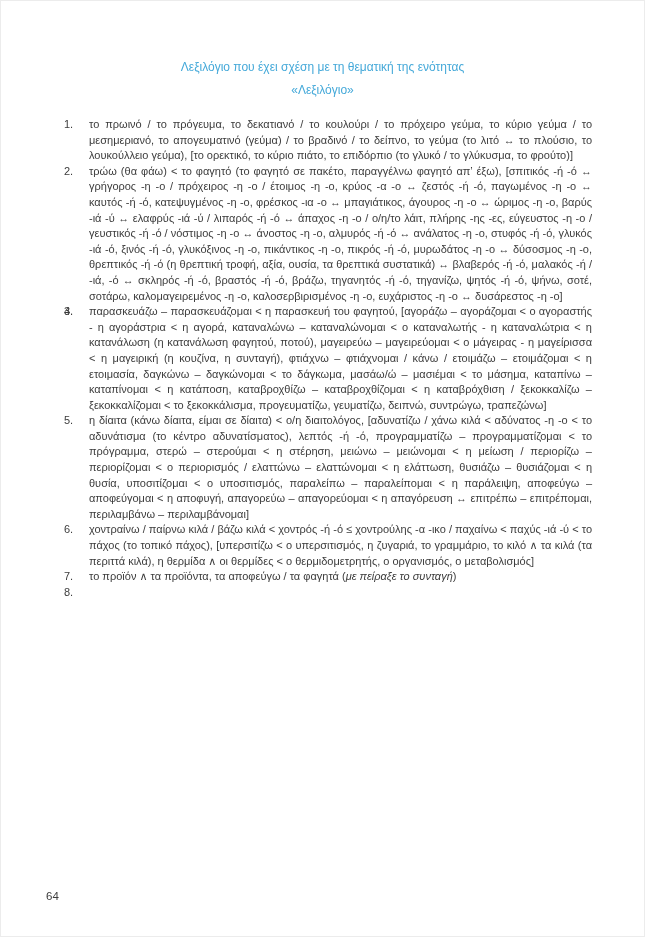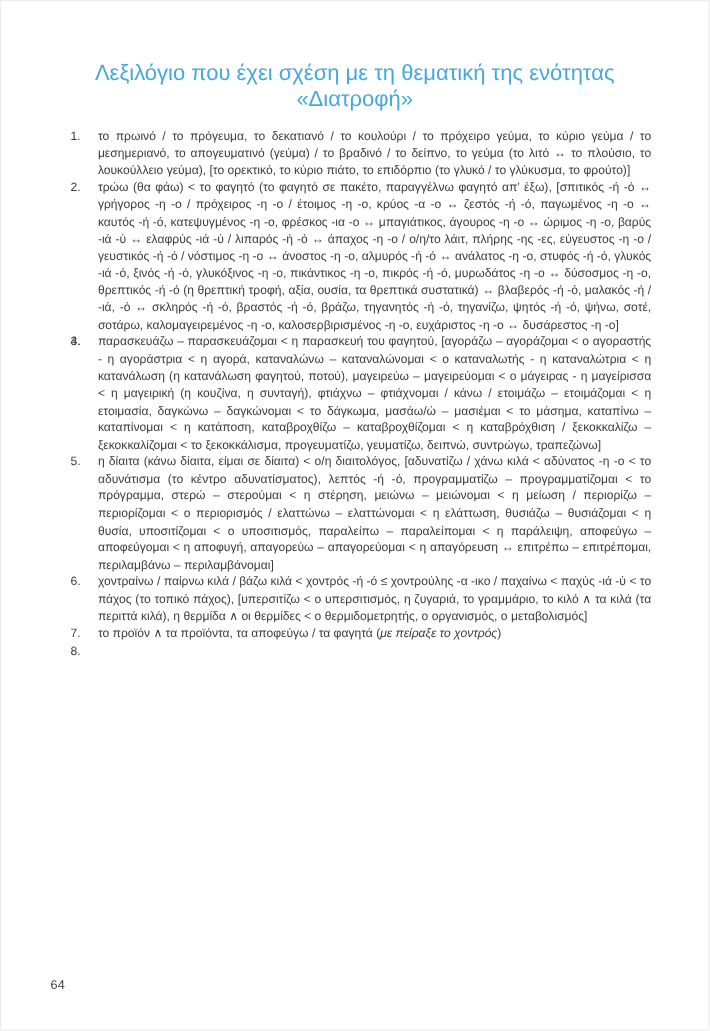--- a/index.html
+++ b/index.html
@@ -20,7 +20,7 @@
   .title {
     margin: 55px 50px 15px 50px;
     text-align: center;
-    font-size: 20px;
+    font-size: 12px;
     font-weight: normal;
     line-height: 23px;
     color: #45a9d9;

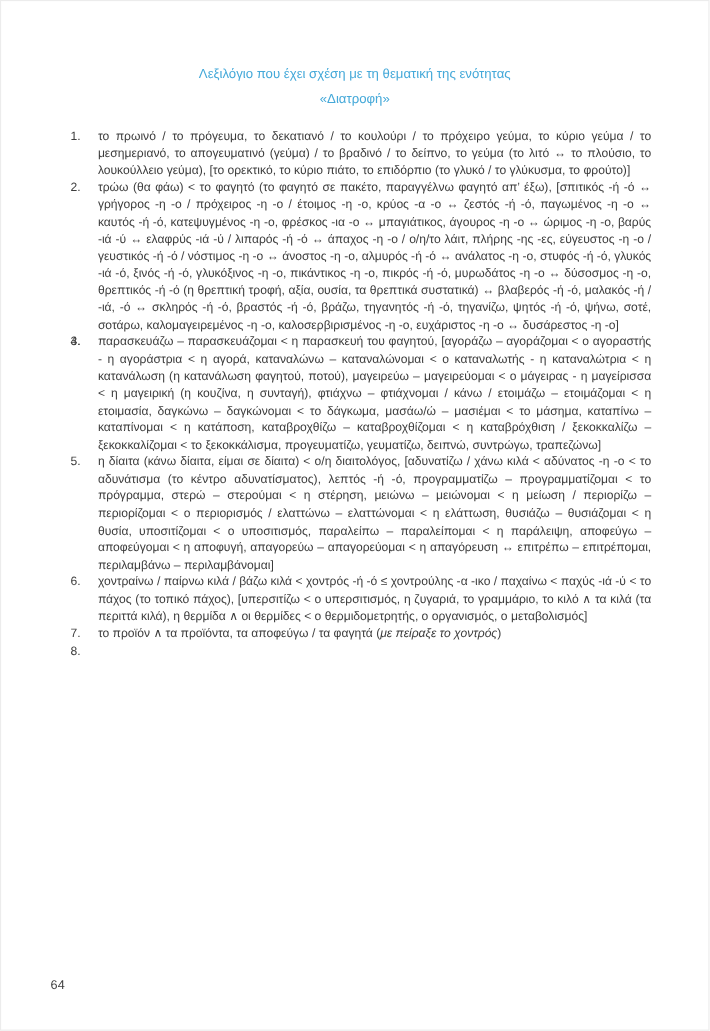--- a/index.html
+++ b/index.html
@@ -58,7 +58,7 @@
 
   <h1 class="title" style="color: rgb(69, 169, 217);">
     <span class="title-line">Λεξιλόγιο που έχει σχέση με τη θεματική της ενότητας</span>
-    <span class="title-line">«Διατροφή»</span>
+    <span class="title-line">«Λεξιλόγιο»</span>
   </h1>
 
   <ol class="vocab-list">

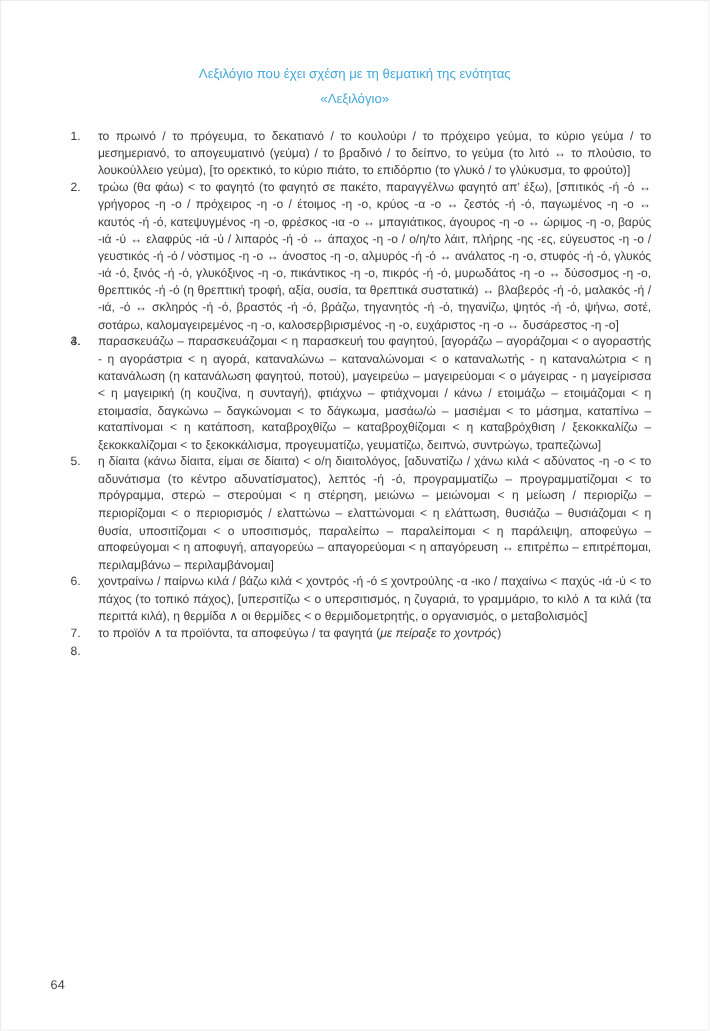--- a/index.html
+++ b/index.html
@@ -87,7 +87,7 @@
     </li>
     <li class="vocab-item">
       <span class="num">7.</span>
-      <span class="item-text">το προϊόν ∧ τα προϊόντα, τα αποφεύγω / τα φαγητά (</span><span class="item-italic">με πείραξε το χοντρός</span><span class="item-text">)</span>
+      <span class="item-text">το προϊόν ∧ τα προϊόντα, τα αποφεύγω / τα φαγητά (</span><span class="item-italic">με πείραξε το συνταγή</span><span class="item-text">)</span>
     </li>
     <li class="vocab-item">
       <span class="num">8.</span>

